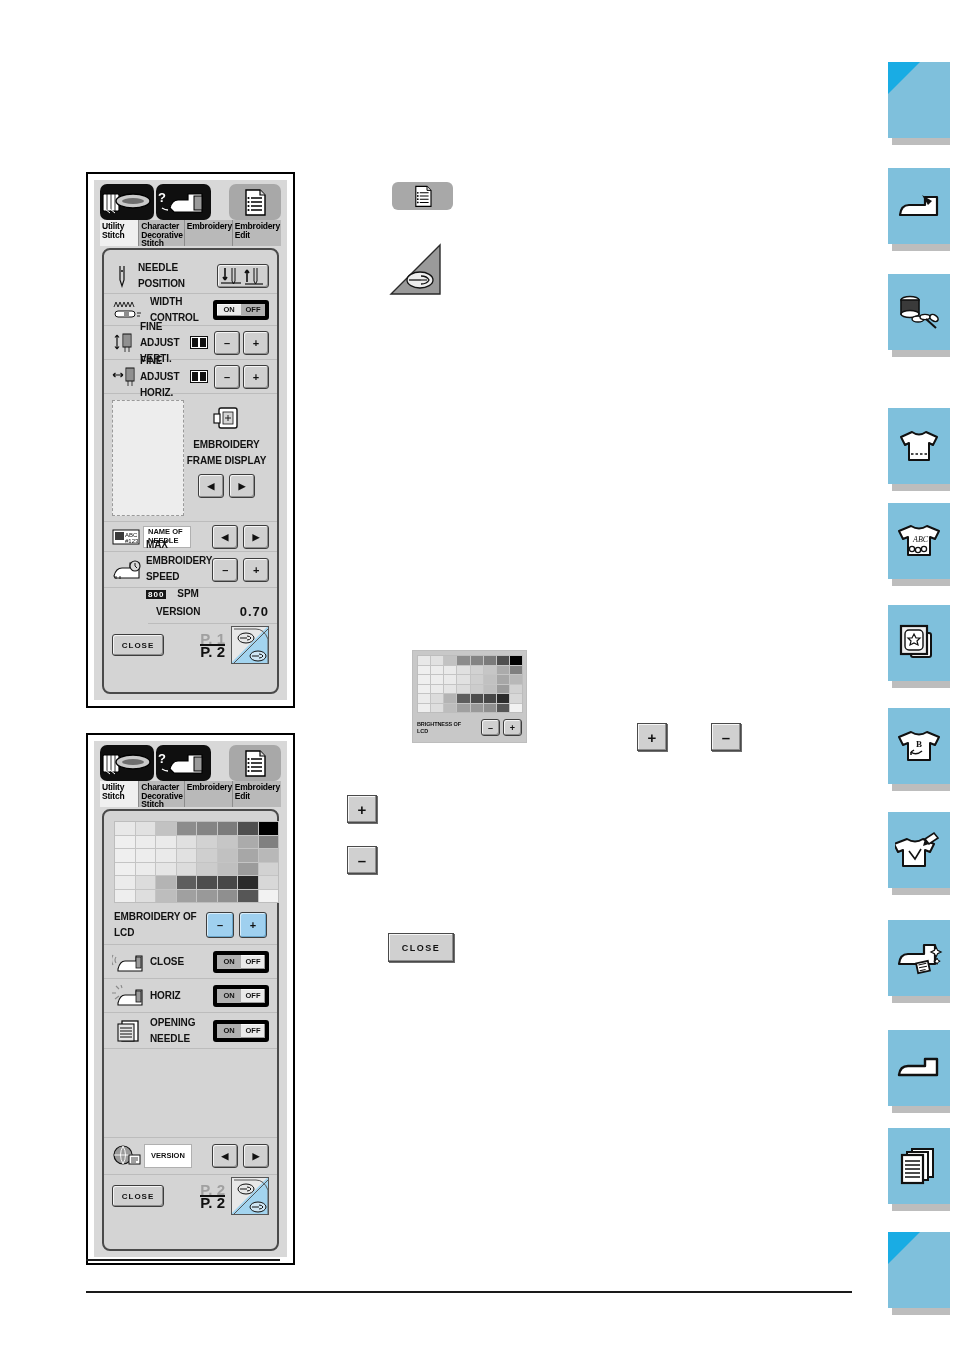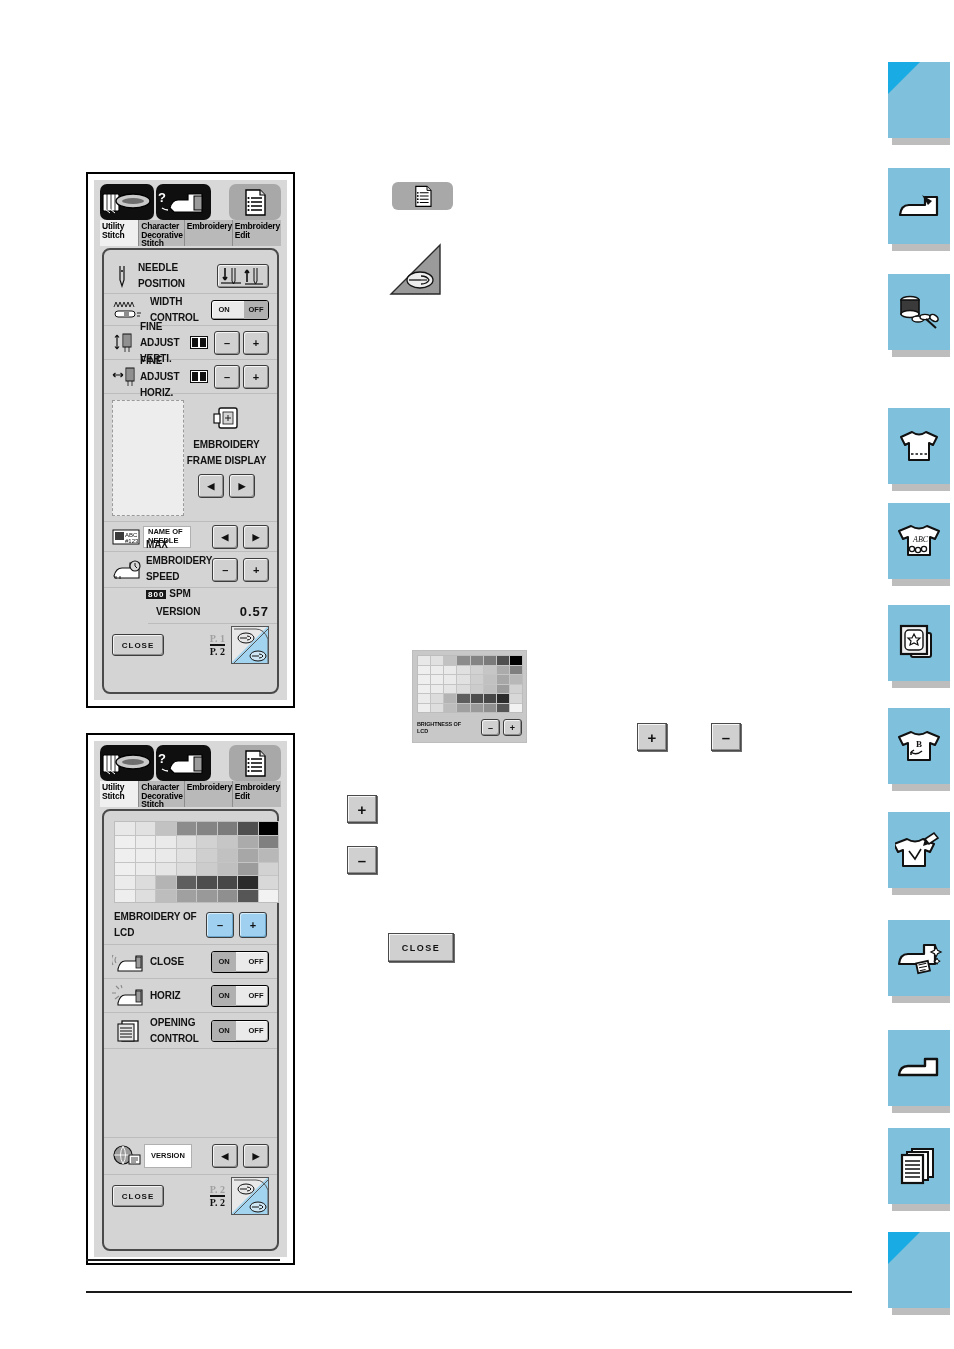--- a/index.html
+++ b/index.html
@@ -132,13 +132,12 @@
   }
   .onoff {
     display: flex;
-    border: 1px solid #000000;
+    border: 4px solid #000000;
     border-radius: 3px;
     overflow: hidden;
     box-sizing: border-box;
     background: #eaeaea;
     box-shadow: inset -1px -1px 0 #9a9a9a, inset 1px 1px 0 #fafafa;
-    gap: 8px;
   }
   .onoff span {
     font-size: 7.5px;

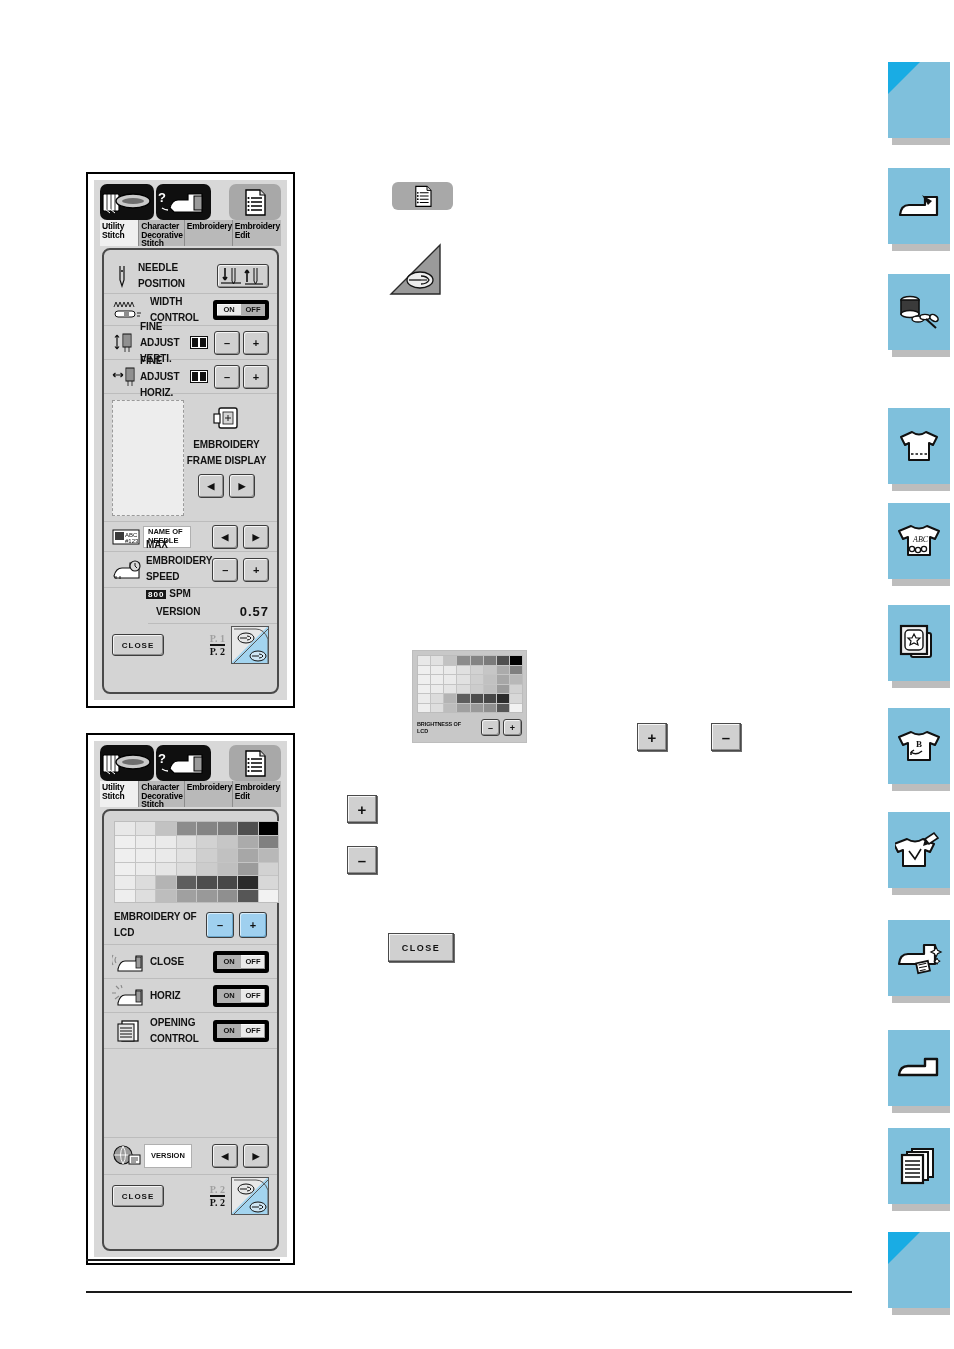--- a/index.html
+++ b/index.html
@@ -464,7 +464,7 @@
           <div class="rowlabel" style="white-space:pre-line;">MAX
 EMBROIDERY
 SPEED</div>
-          <div style="display:flex;align-items:center;gap:3px;margin-top:1px;">
+          <div style="display:flex;align-items:center;gap:11px;margin-top:1px;">
             <span class="invbox">800</span>
             <span class="rowlabel">SPM</span>
           </div>

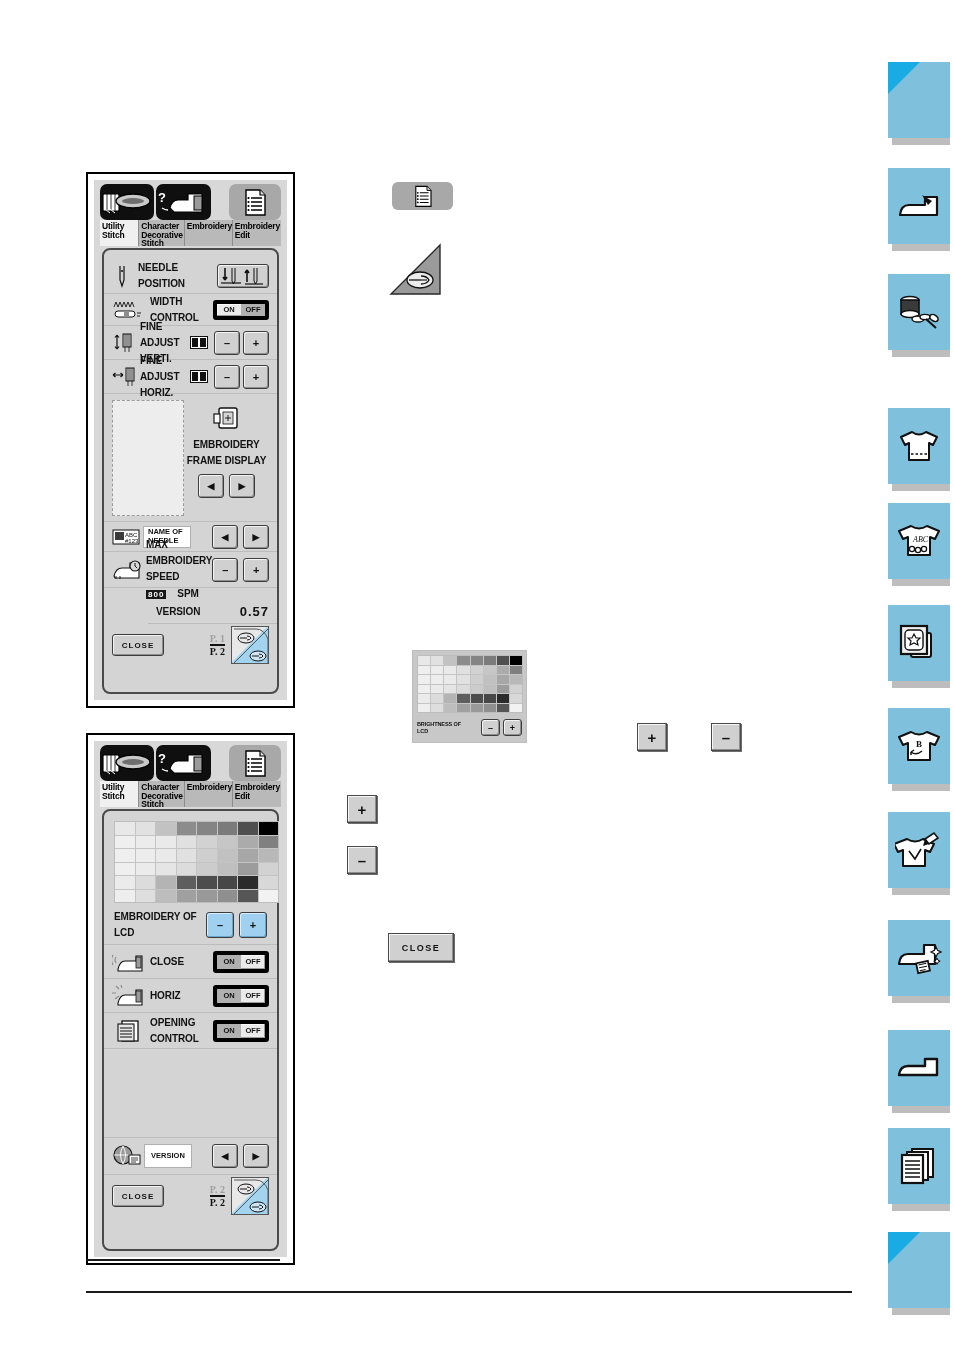--- a/index.html
+++ b/index.html
@@ -475,7 +475,7 @@
 
       <div class="row" style="height:24px; margin-top:12px; border-bottom:1px solid #bcbcbc;margin-left:44px;">
         <div class="rowlabel" style="flex:1;">VERSION</div>
-        <div style="font-size:13px;font-weight:bold;letter-spacing:1px;color:#111;">0.57</div>
+        <div style="font-size:13px;font-weight:bold;letter-spacing:1px;color:#111;">0.70</div>
       </div>
 
       <div class="row noline" style="height:42px; align-items:center;">

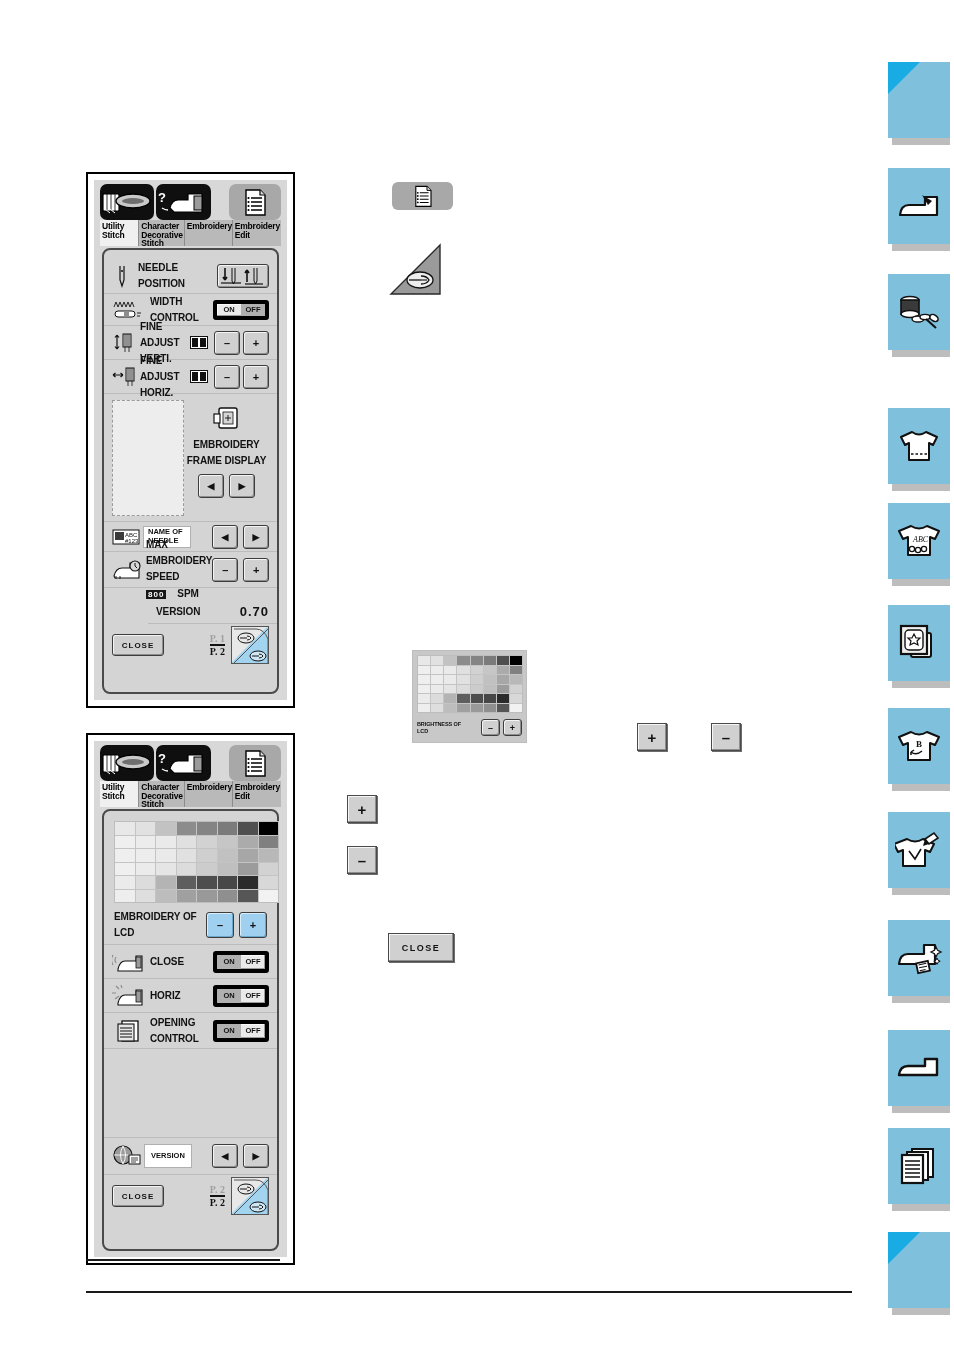--- a/index.html
+++ b/index.html
@@ -187,11 +187,10 @@
     font-size: 8px; letter-spacing: 1px;
   }
   .pagenum {
-    font-size: 10px;
+    font-size: 15px;
     font-weight: bold;
     text-align: center;
     line-height: 11px;
-    font-family: Liberation Serif, serif;
   }
   .pagenum .p1 { color: #a0a0a0; }
   .pagenum .p2 { color: #111; border-top: 2px solid #111; }

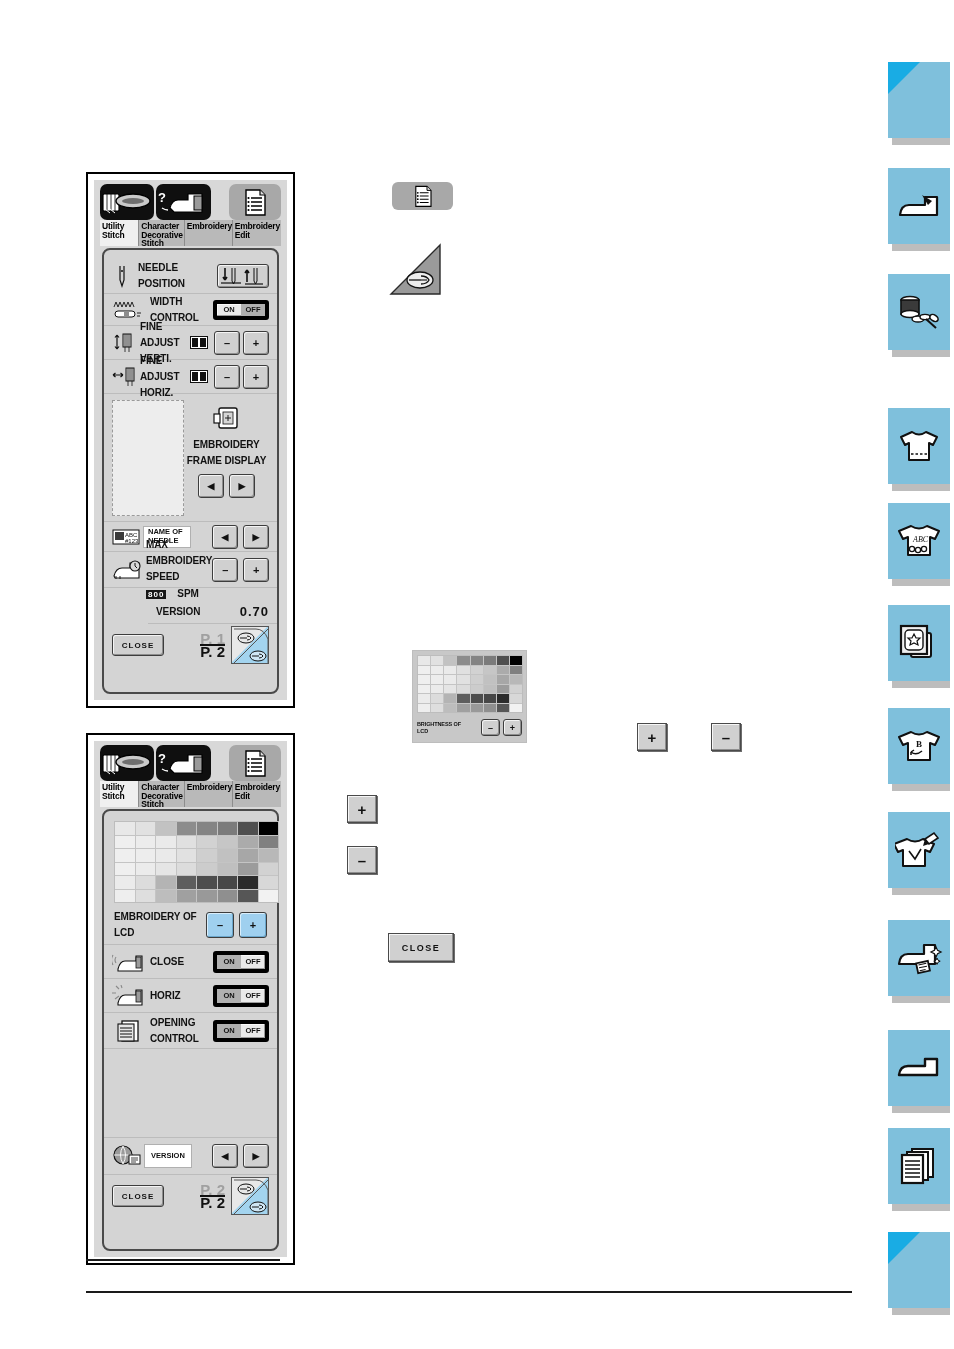--- a/index.html
+++ b/index.html
@@ -650,7 +650,7 @@
           <path d="M8 10 h12 M8 13 h12 M8 16 h12 M8 19 h12" stroke="#555" stroke-width="1.4"></path>
         </svg>
         <div class="rowlabel" style="white-space:pre-line; flex:1; margin-left:4px;">OPENING
-CONTROL</div>
+NEEDLE</div>
         <div class="onoff" style="height:22px;">
           <span class="sel">ON</span>
           <span>OFF</span>

